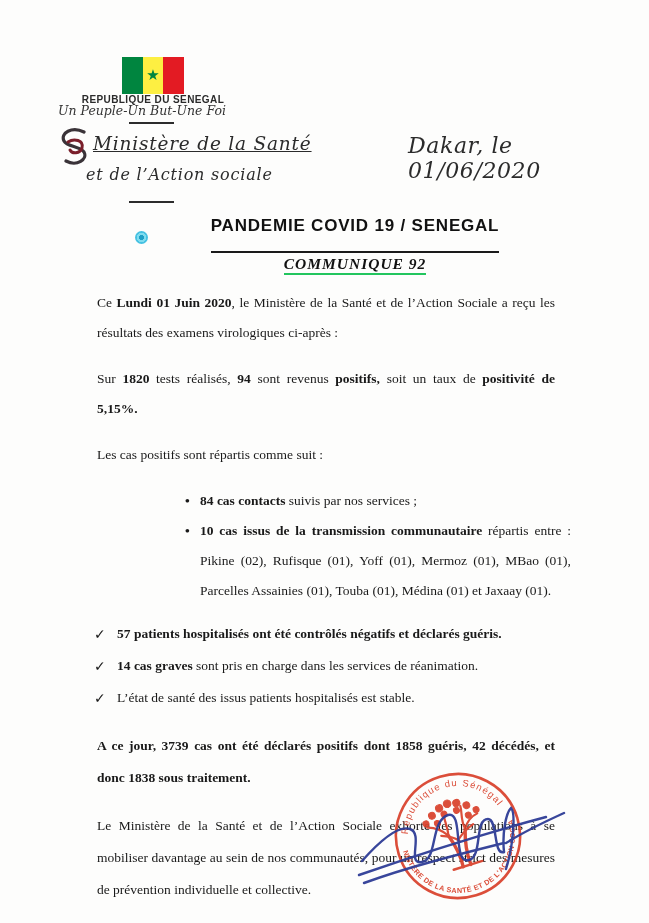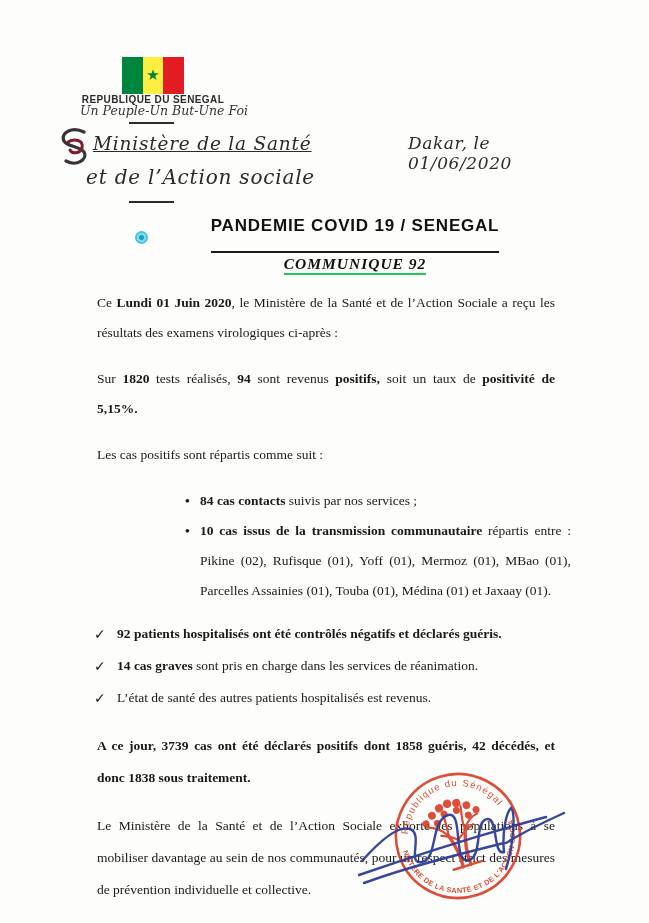--- a/index.html
+++ b/index.html
@@ -15,7 +15,7 @@
   .republic{position:absolute;left:68px;top:94px;width:170px;text-align:center;
             font-family:"Liberation Sans",sans-serif;font-weight:bold;font-size:10px;
             letter-spacing:.4px;color:#2b2b2b;}
-  .motto{position:absolute;left:58px;top:103px;width:190px;text-align:right;
+  .motto{position:absolute;left:58px;top:103px;width:190px;text-align:left;
          font-family:"DejaVu Serif",serif;font-style:italic;font-size:12.5px;color:#333;}
 
   .rule{position:absolute;height:2px;background:#2c2c2c;}

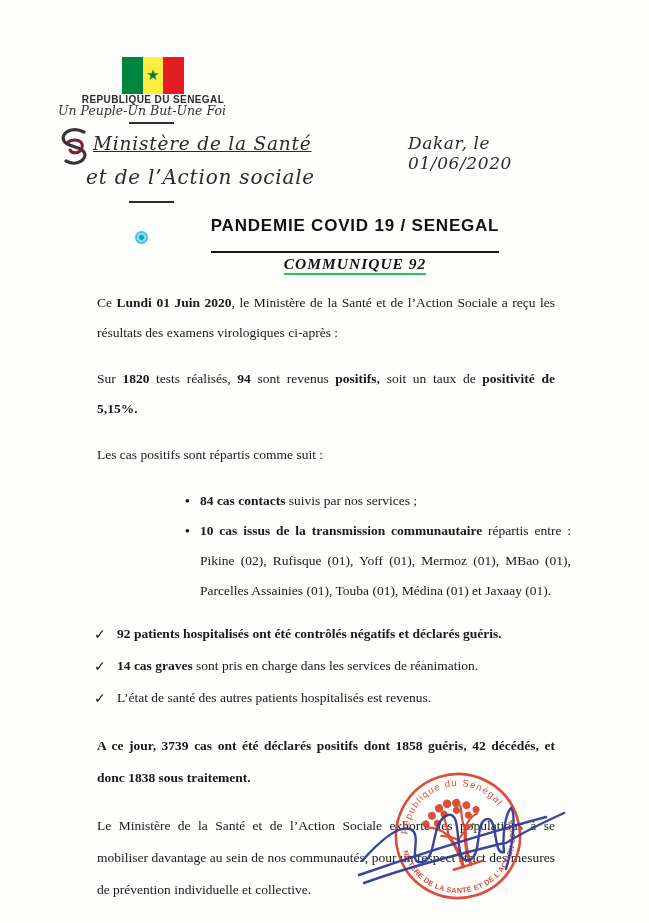--- a/index.html
+++ b/index.html
@@ -29,7 +29,7 @@
   .ministry-line2{left:86px;top:165px;font-size:20px;font-style:italic;}
 
   .dateline{position:absolute;left:408px;top:133px;width:180px;font-family:"DejaVu Serif",serif;
-            font-style:italic;font-size:17px;letter-spacing:.6px;color:#2b2b2b;}
+            font-style:italic;font-size:22px;letter-spacing:.6px;color:#2b2b2b;}
 
   
   .title-wrap{position:absolute;left:155px;top:216px;width:400px;text-align:center;}

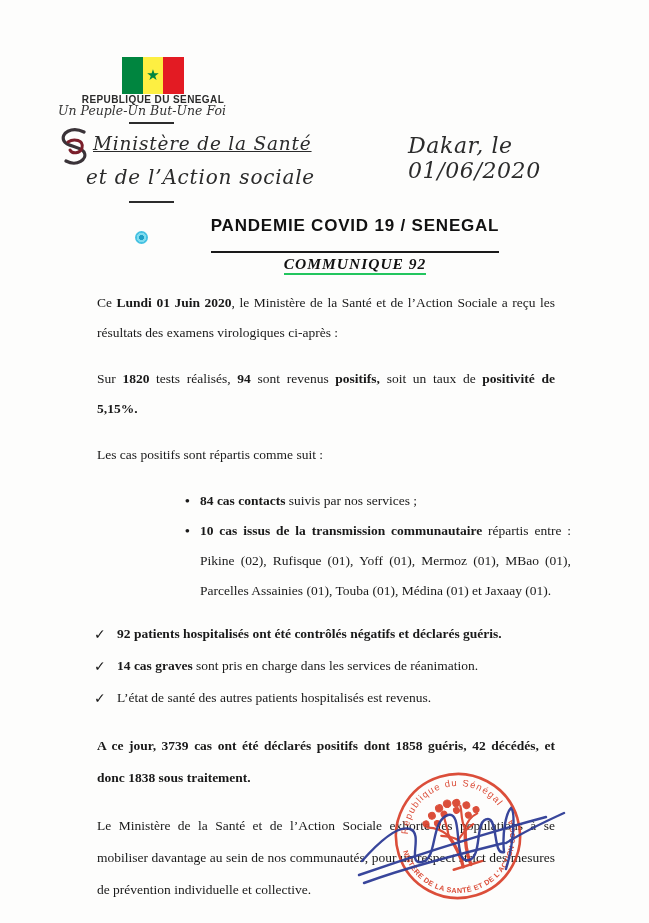--- a/index.html
+++ b/index.html
@@ -26,7 +26,7 @@
   .ministry-line{position:absolute;font-family:"DejaVu Serif",serif;font-style:italic;
                  color:#2b2b2b;letter-spacing:.8px;}
   .ministry-line1{left:93px;top:133px;font-size:18.5px;text-decoration:underline;}
-  .ministry-line2{left:86px;top:165px;font-size:20px;font-style:italic;}
+  .ministry-line2{left:86px;top:165px;font-size:16px;font-style:italic;}
 
   .dateline{position:absolute;left:408px;top:133px;width:180px;font-family:"DejaVu Serif",serif;
             font-style:italic;font-size:22px;letter-spacing:.6px;color:#2b2b2b;}

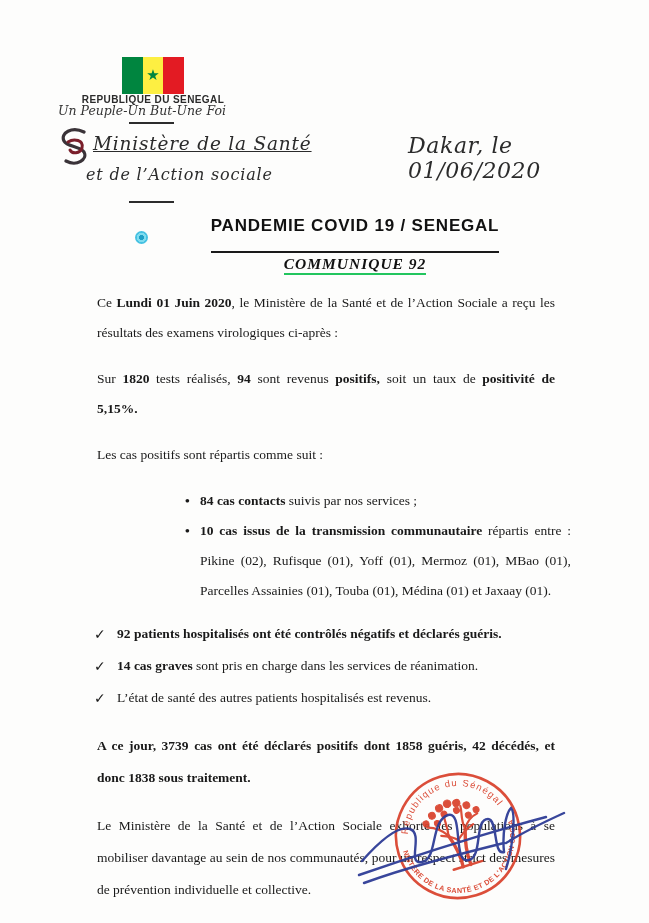--- a/index.html
+++ b/index.html
@@ -106,7 +106,7 @@
     <div class="checks">
       <div class="check-row">
         <span class="check-marker">✓</span>
-        <div class="check-text"><b>92 patients hospitalisés ont été contrôlés négatifs et déclarés guéris.</b></div>
+        <div class="check-text"><b>57 patients hospitalisés ont été contrôlés négatifs et déclarés guéris.</b></div>
       </div>
       <div class="check-row">
         <span class="check-marker">✓</span>

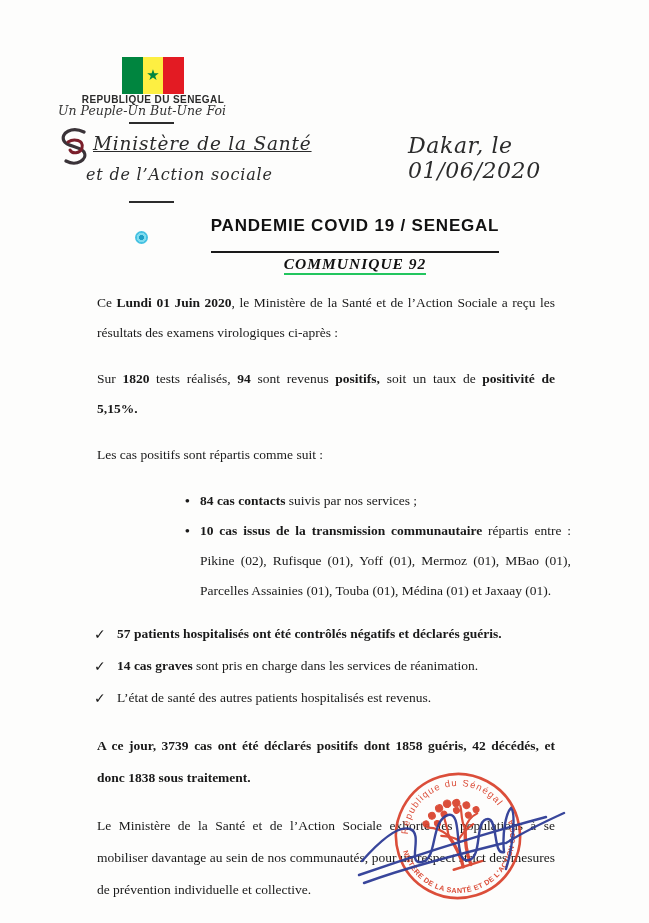--- a/index.html
+++ b/index.html
@@ -114,7 +114,7 @@
       </div>
       <div class="check-row">
         <span class="check-marker">✓</span>
-        <div class="check-text"><span>L’état de santé des autres patients hospitalisés est revenus.</span></div>
+        <div class="check-text"><span>L’état de santé des issus patients hospitalisés est stable.</span></div>
       </div>
     </div>
 

